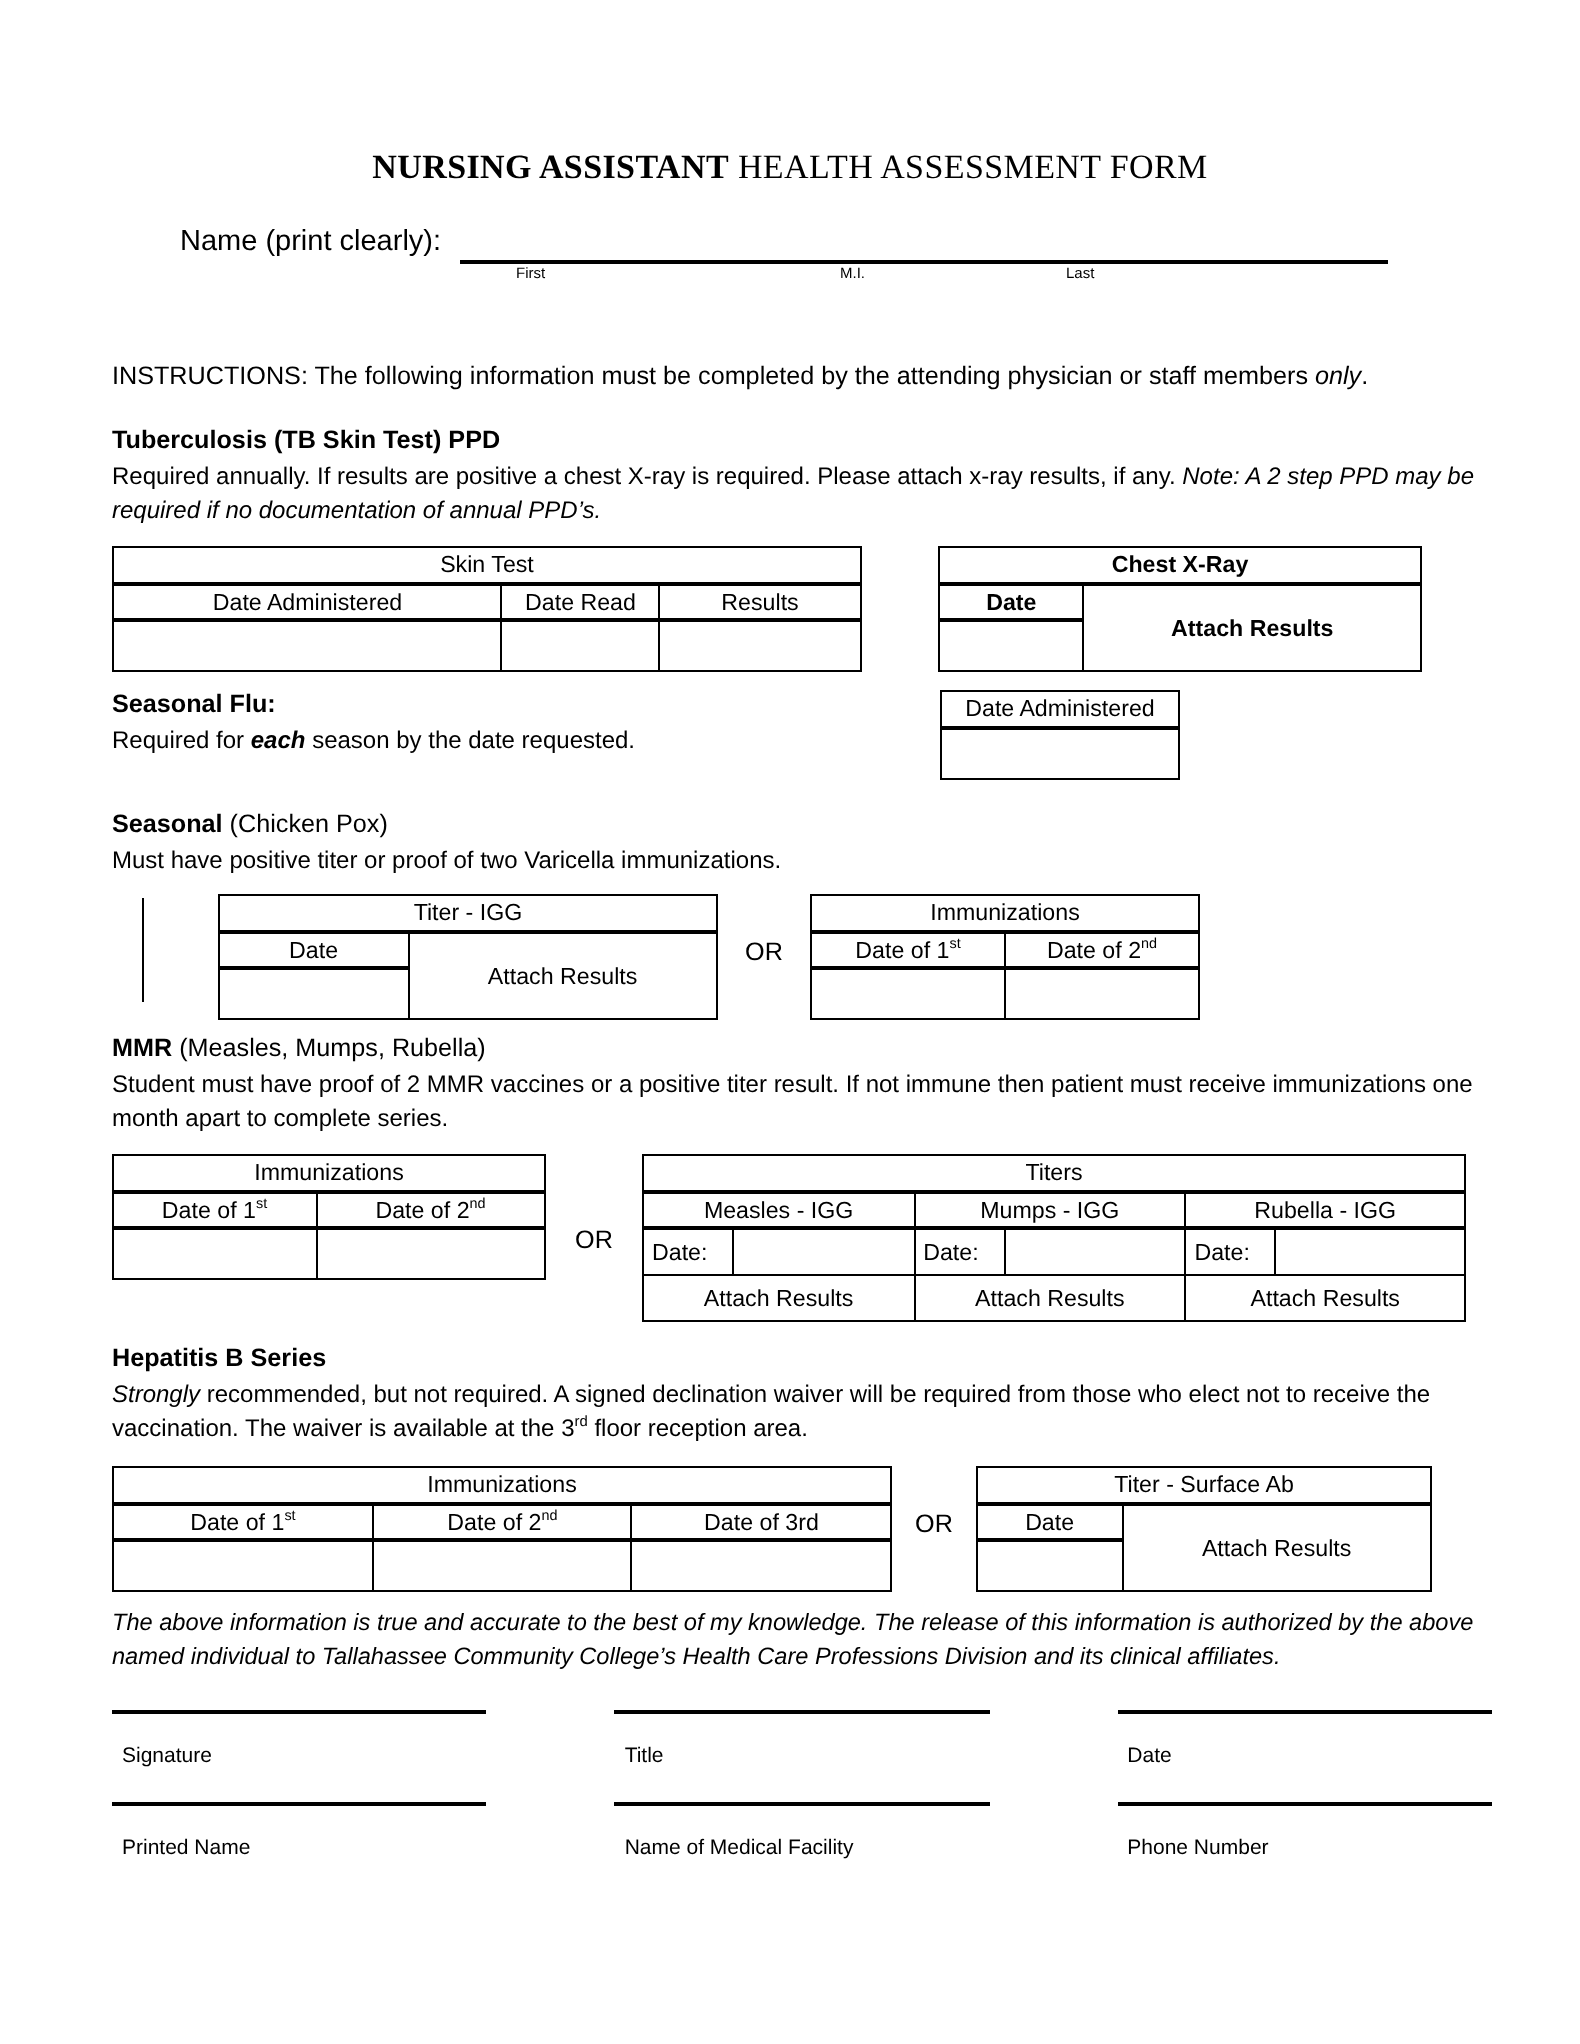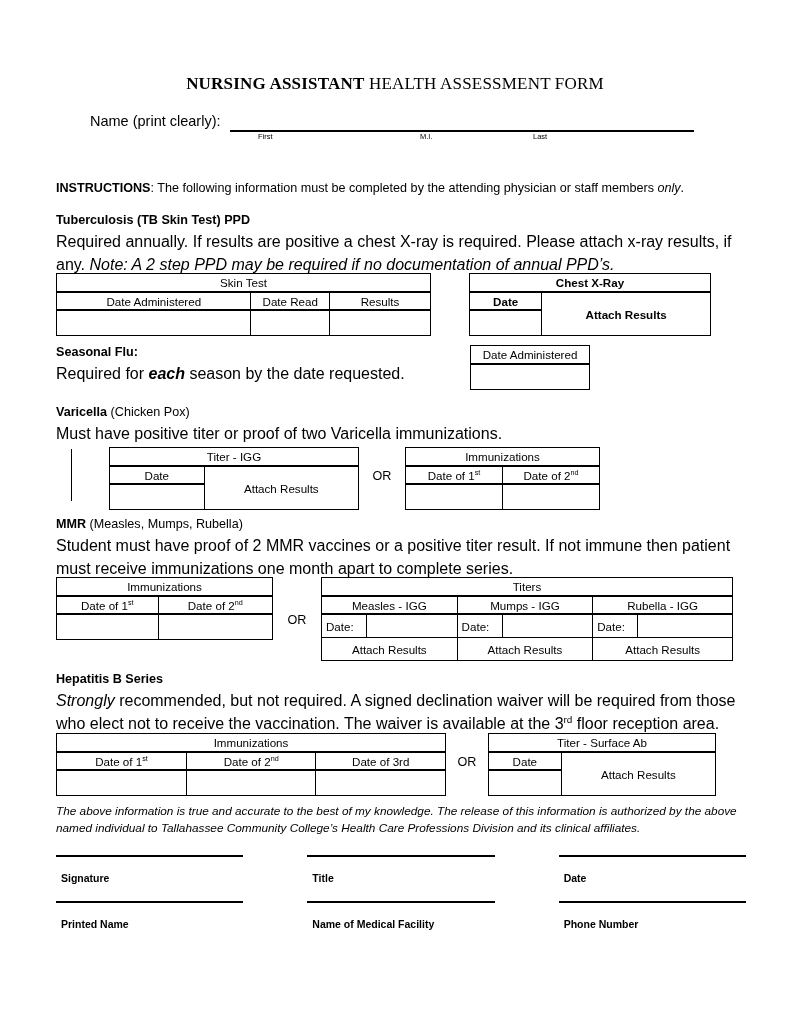--- a/index.html
+++ b/index.html
@@ -89,7 +89,7 @@
     font-size: 12.6px;
     line-height: 1.35;
   }
-  .instructions b { font-weight: bold; }
+  .instructions b { font-weight: normal; }
   .instructions i { font-style: italic; }
 
   .section {

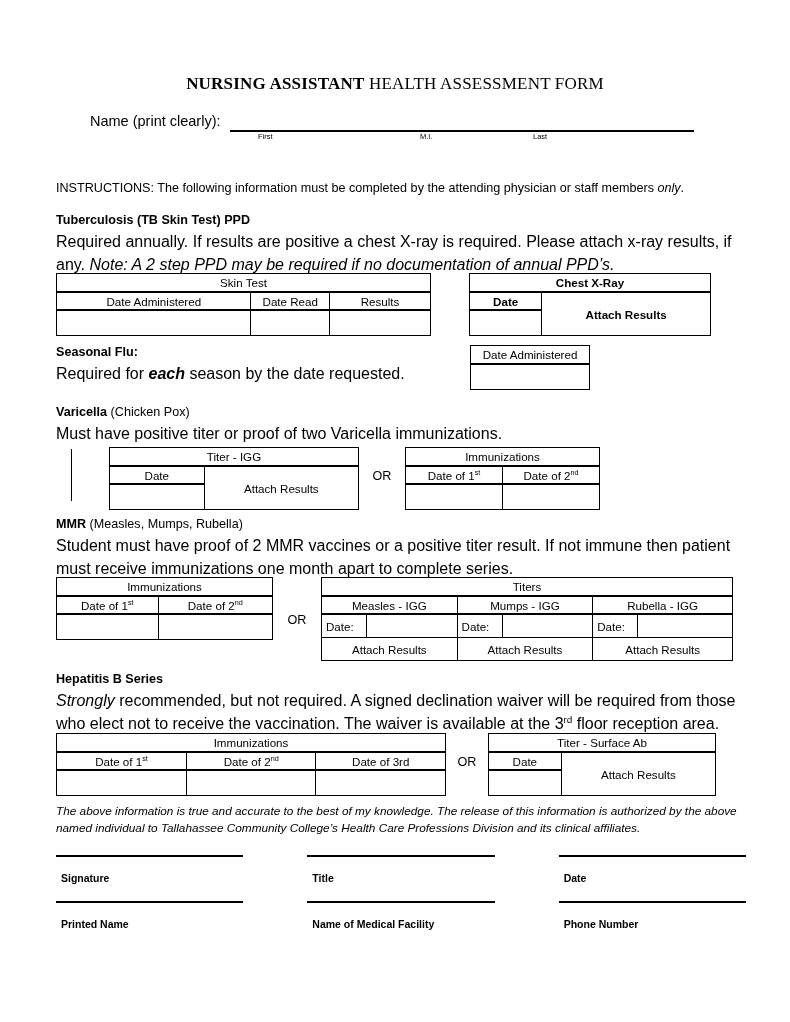--- a/index.html
+++ b/index.html
@@ -106,7 +106,7 @@
     font-weight: normal;
   }
   .sec-body {
-    font-size: 16px;
+    font-size: 12px;
     line-height: 1.45;
   }
   .sec-body i { font-style: italic; }

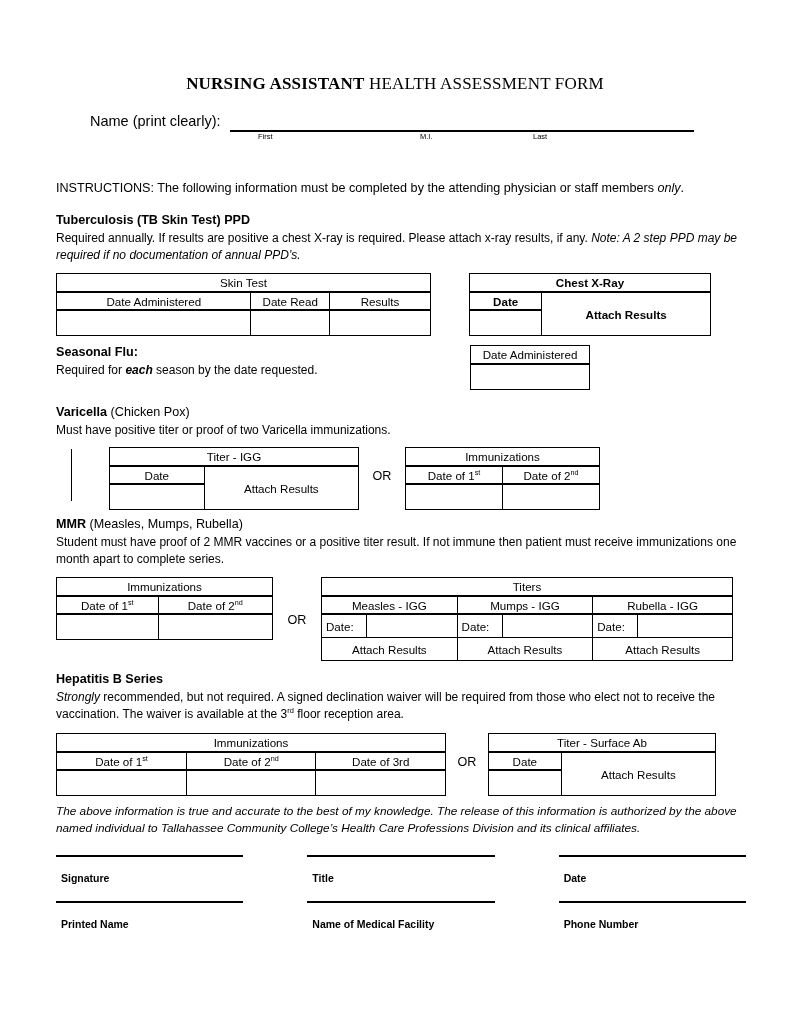--- a/index.html
+++ b/index.html
@@ -315,7 +315,7 @@
 
   <div class="section" style="top:404px;">
     <div class="sec-head">
-      <span>Varicella</span><span class="reg"> (Chicken Pox)</span>
+      <span>Seasonal</span><span class="reg"> (Chicken Pox)</span>
     </div>
     <div class="sec-body">Must have positive titer or proof of two Varicella immunizations.</div>
   </div>

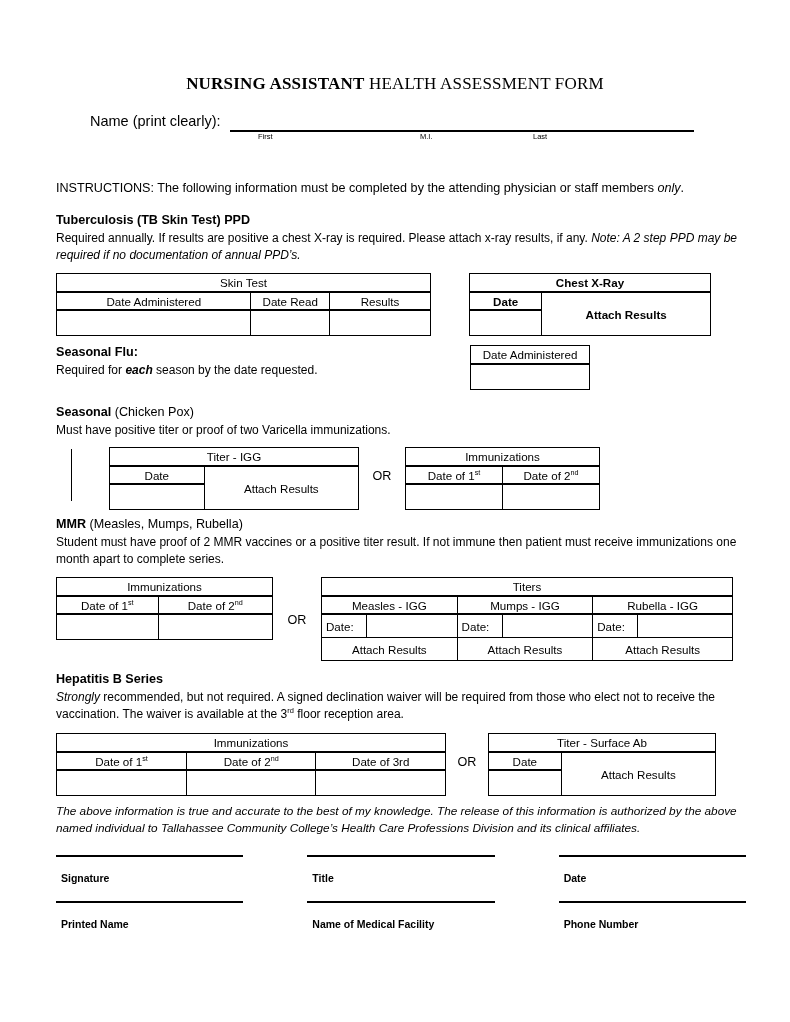--- a/index.html
+++ b/index.html
@@ -197,7 +197,6 @@
     display: flex;
     gap: 64px;
     margin-bottom: 17px;
-    font-weight: bold;
   }
   .sig-cell {
     flex: 1;

